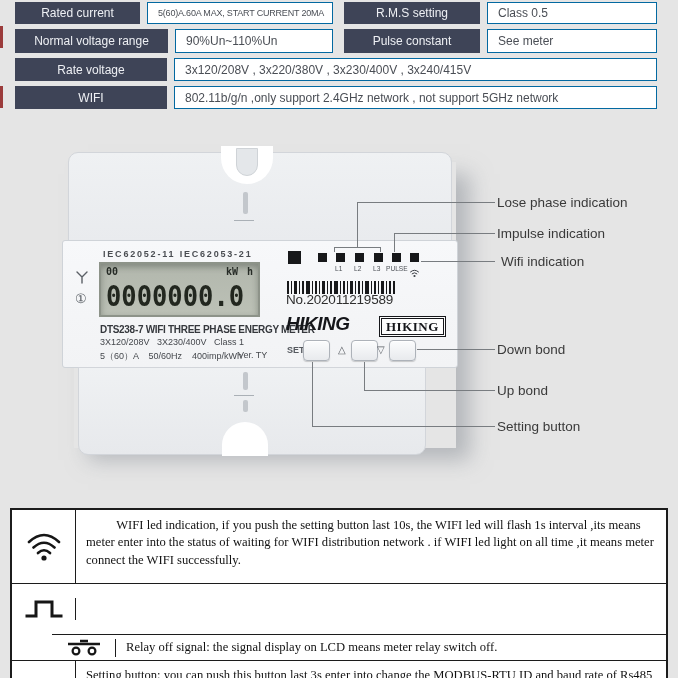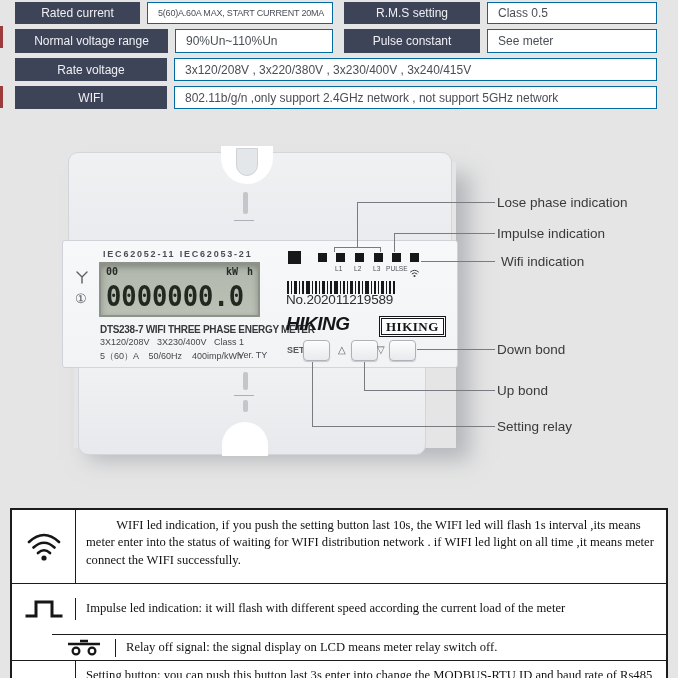--- a/index.html
+++ b/index.html
@@ -238,7 +238,7 @@
   <div class="ann" style="top:254px;left:501px;">Wifi indication</div>
   <div class="ann" style="top:342px;">Down bond</div>
   <div class="ann" style="top:383px;">Up bond</div>
-  <div class="ann" style="top:419px;">Setting relay</div>
+  <div class="ann" style="top:419px;">Setting button</div>
 
   <div class="info-table">
     <div class="info-row r1">

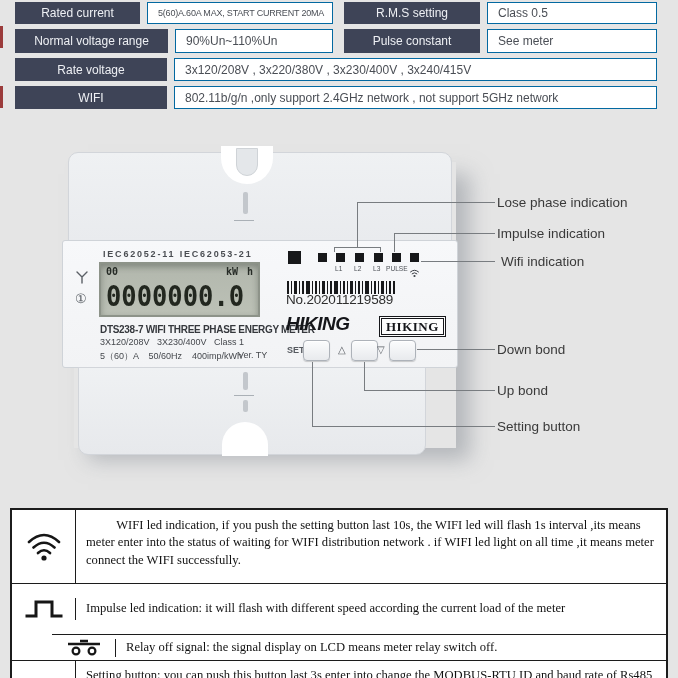--- a/index.html
+++ b/index.html
@@ -256,7 +256,6 @@
             <path d="M3 18 L12 18 L12 4 L28 4 L28 18 L37 18" stroke="#161616" stroke-width="3" fill="none" stroke-linecap="square"></path>
           </svg>
       </div>
-      <div class="text-cell">Impulse led indication: it will flash with different speed according the current load of the meter</div>
     </div>
     <div class="info-row r3">
       <div class="icon-cell">

